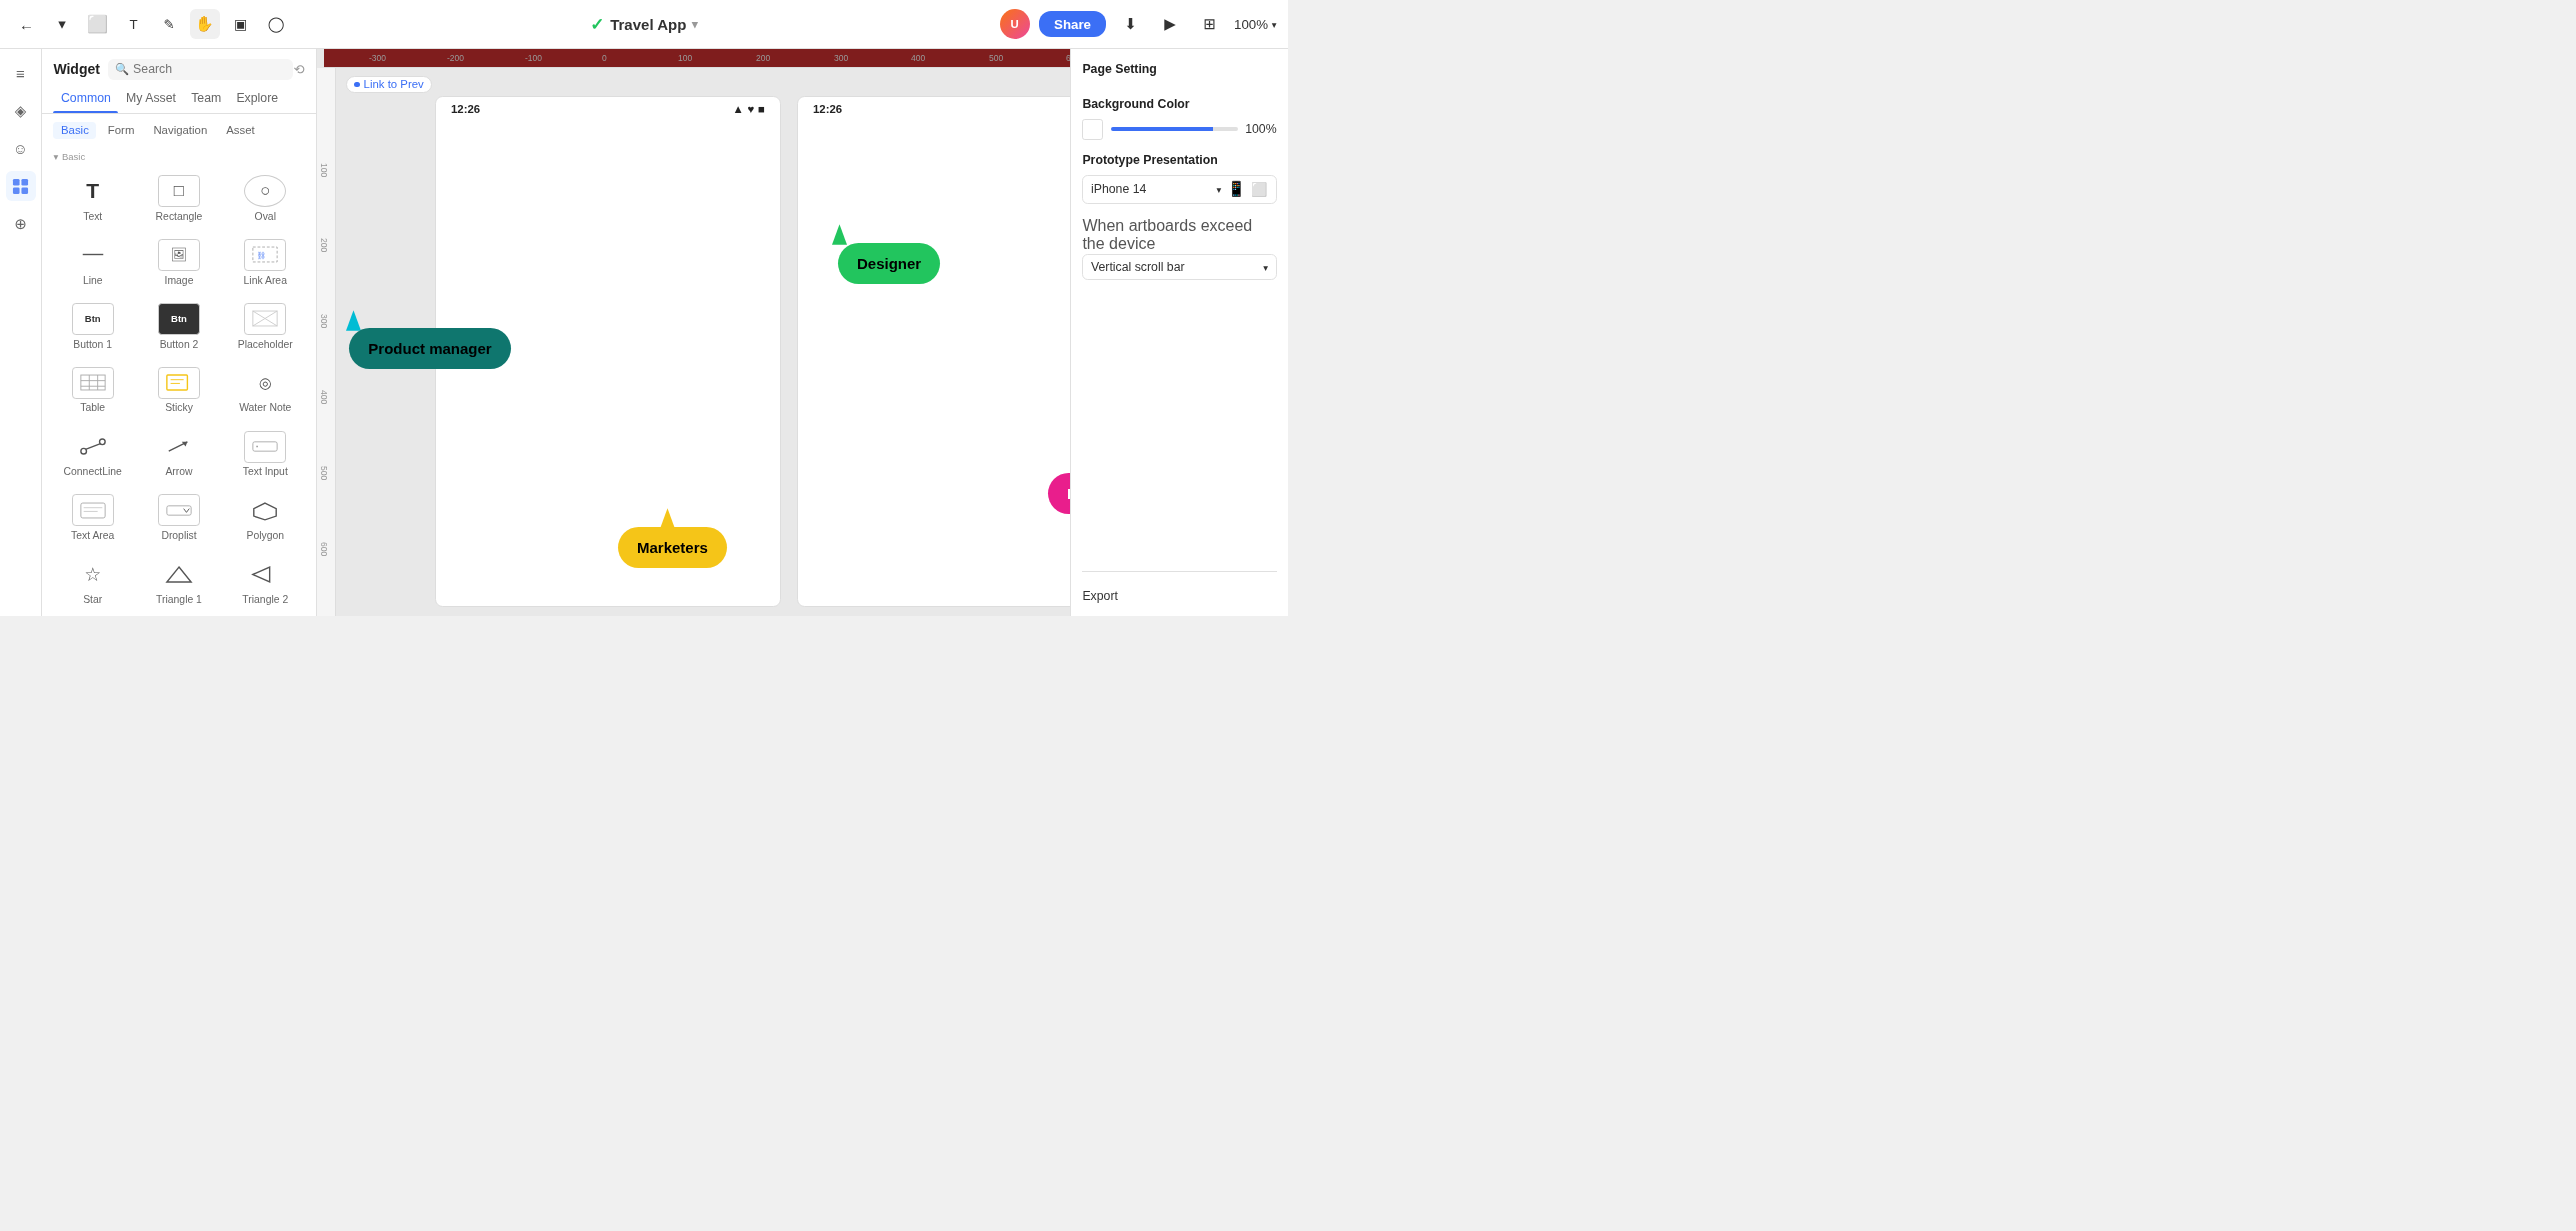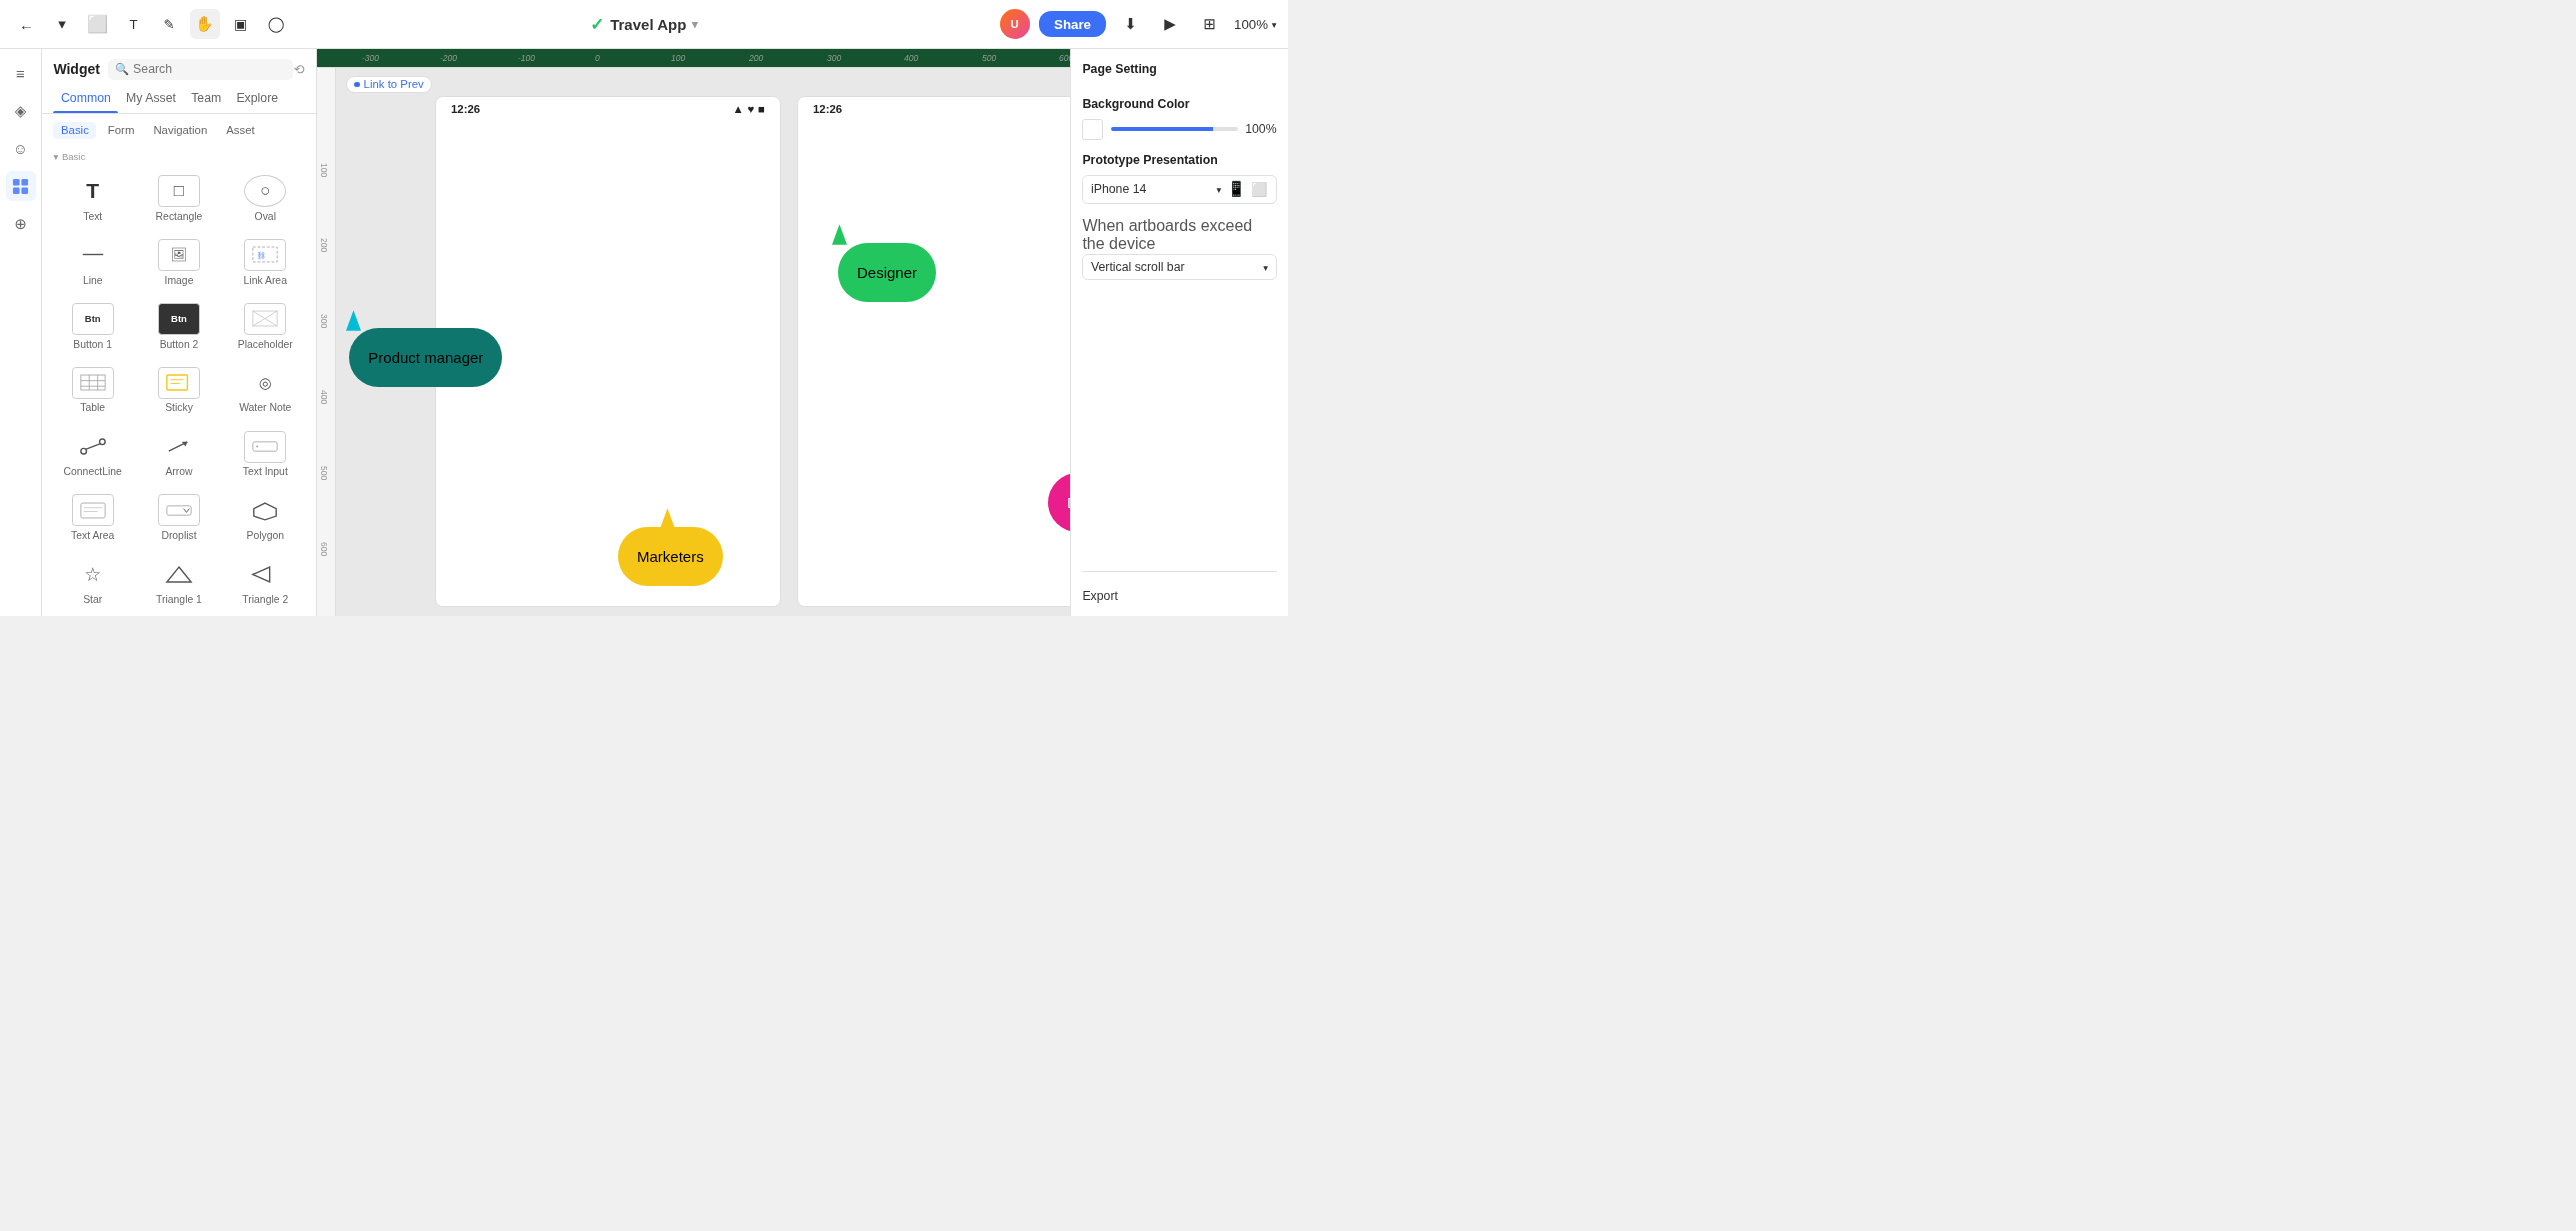--- a/index.html
+++ b/index.html
@@ -171,12 +171,11 @@
     }
 
     .ruler-h {
-      position: absolute; top: 0; left: 0; right: 0; height: 19px;
-      background: #14532d; border-bottom: 0.9px solid #ddd;
+      position: absolute; top: 0; left: 7px; right: 0; height: 19px;
+      background: #7f1d1d; border-bottom: 0.9px solid #ddd;
       display: flex; align-items: center;
       font-size: 9.5px; color: #999;
       overflow: hidden;
-      font-style: italic;
     }
     .ruler-v {
       position: absolute; top: 19px; left: 0; bottom: 0; width: 19px;

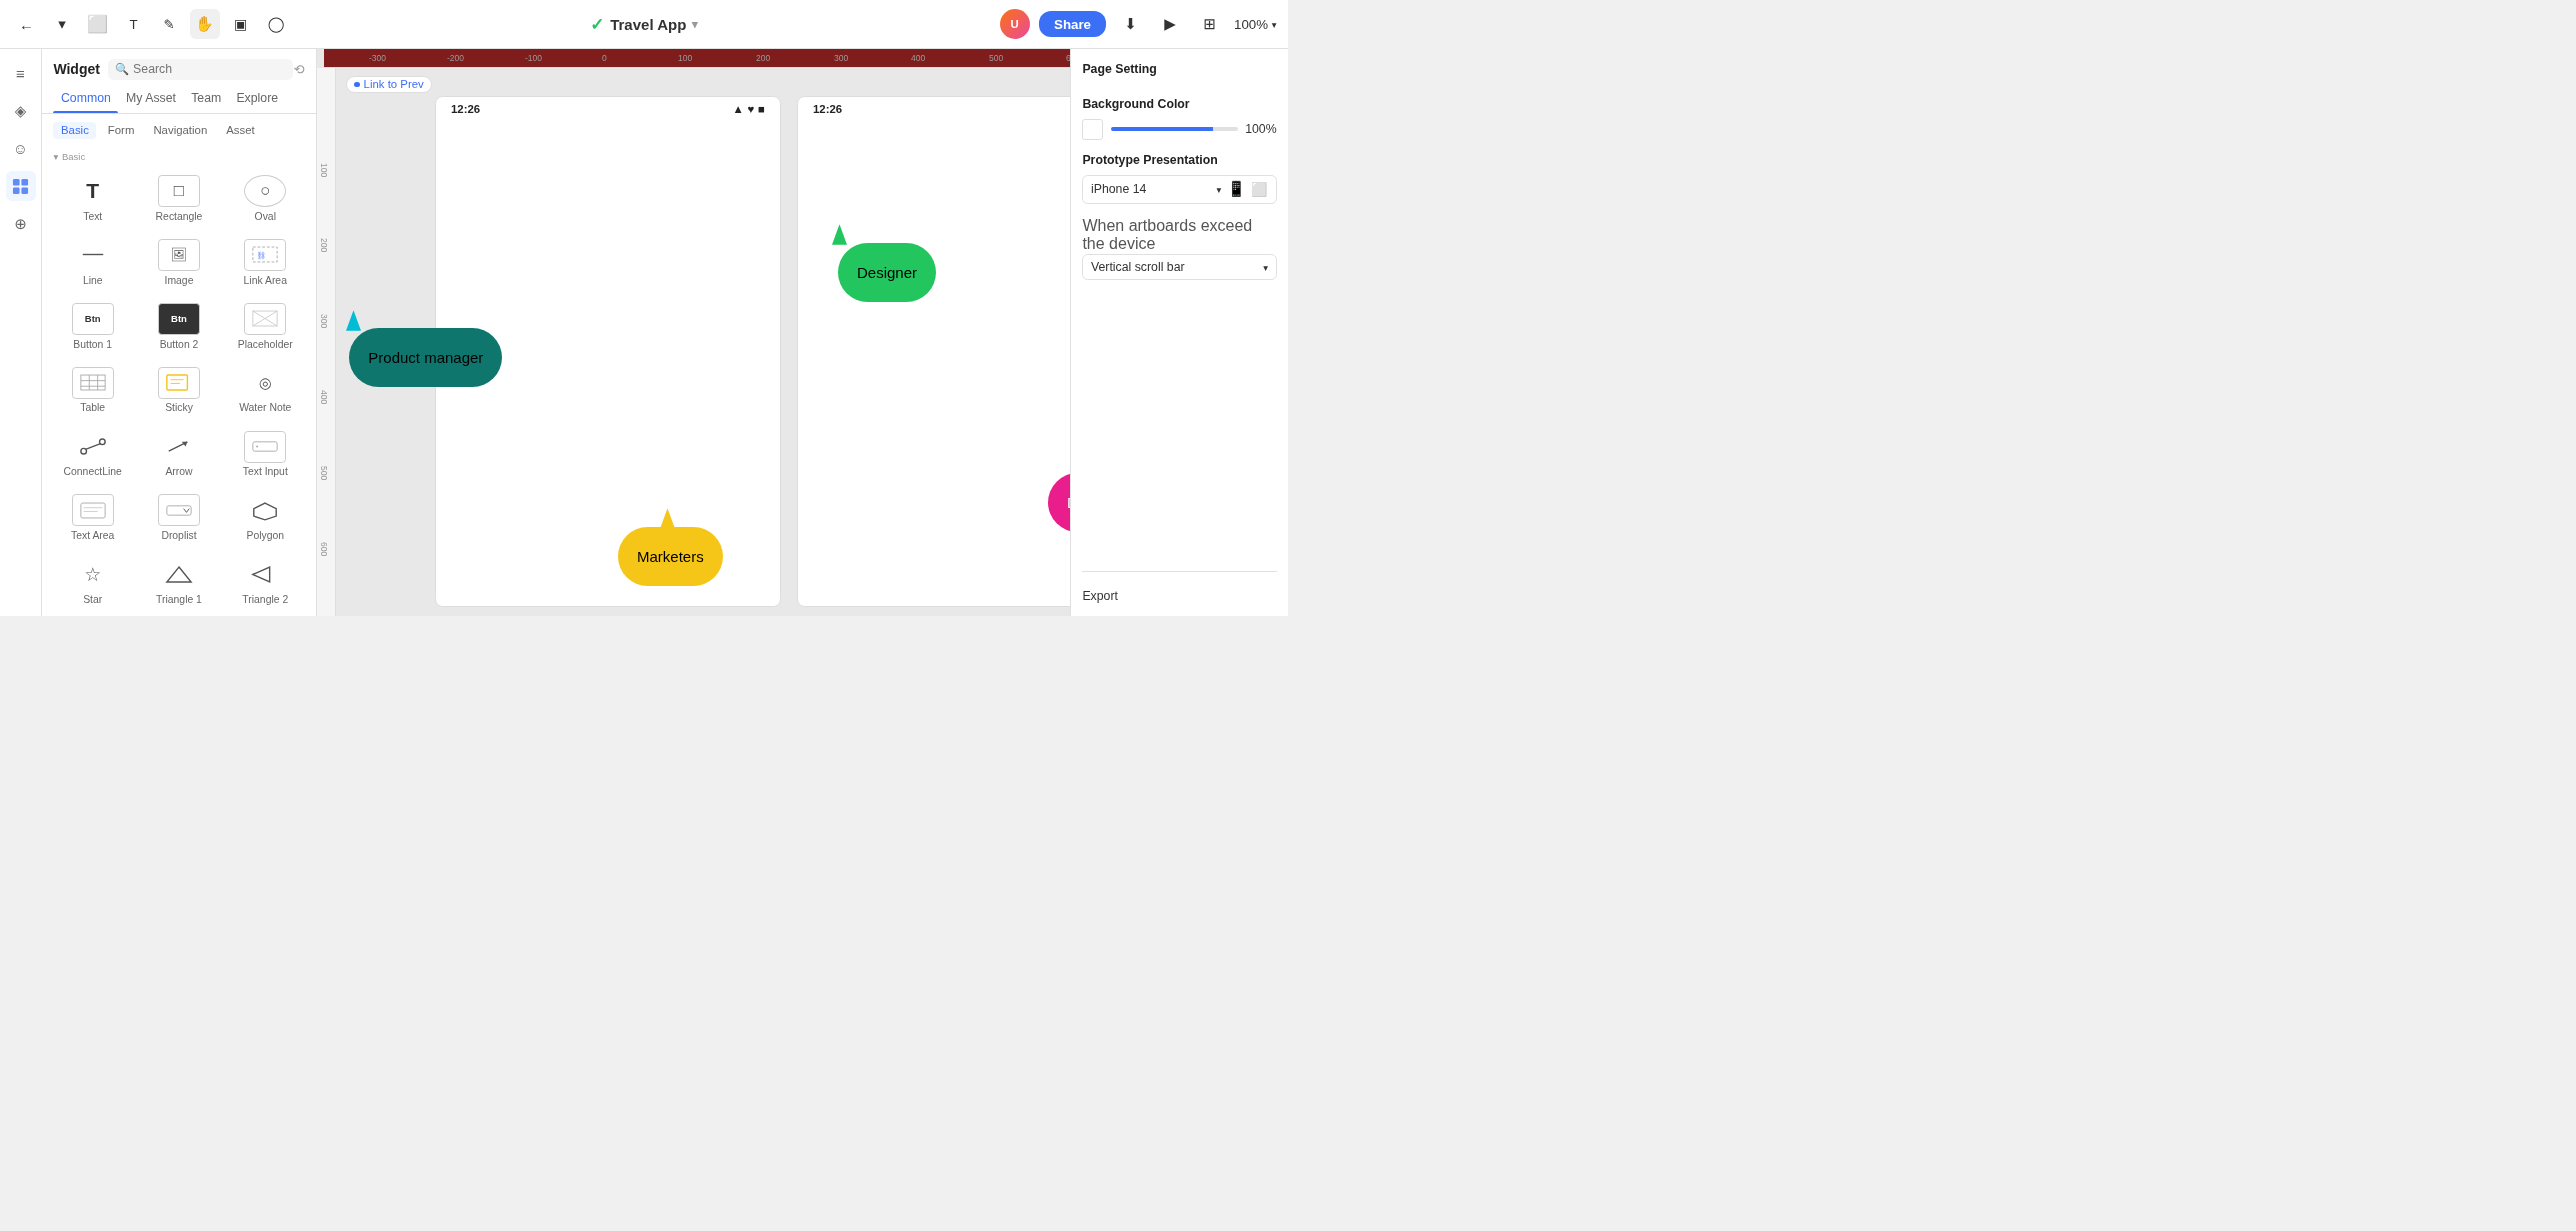--- a/index.html
+++ b/index.html
@@ -220,8 +220,8 @@
     .label-badge {
       position: absolute;
       border-radius: 47px;
-      padding: 21px 19px;
-      font-size: 15px; font-weight: 400;
+      padding: 12px 19px;
+      font-size: 15px; font-weight: 700;
       white-space: nowrap;
     }
     .label-badge.green { background: #22c55e; color: #000; }

